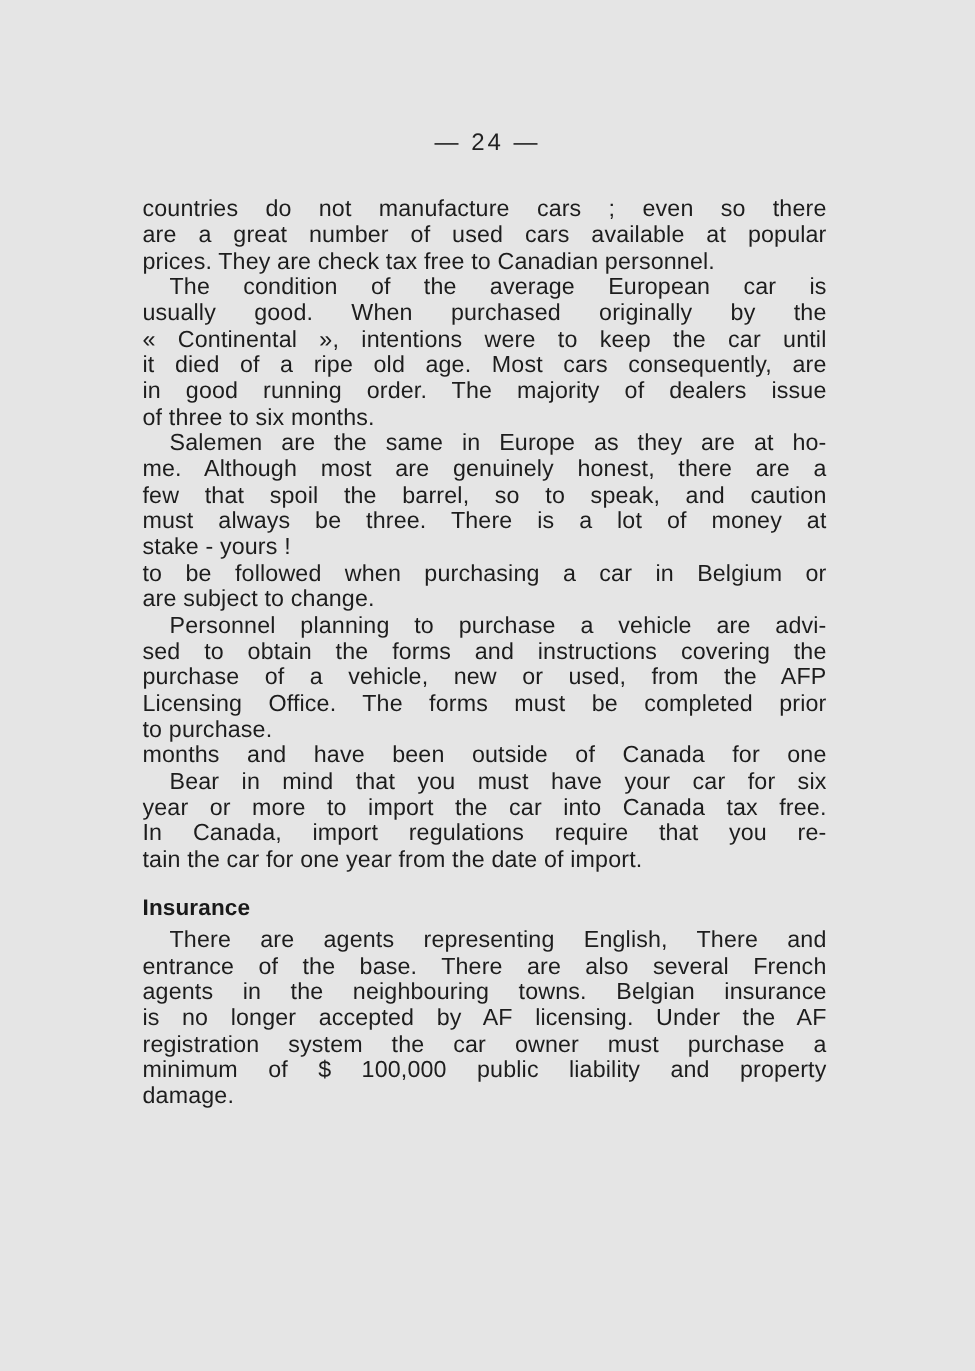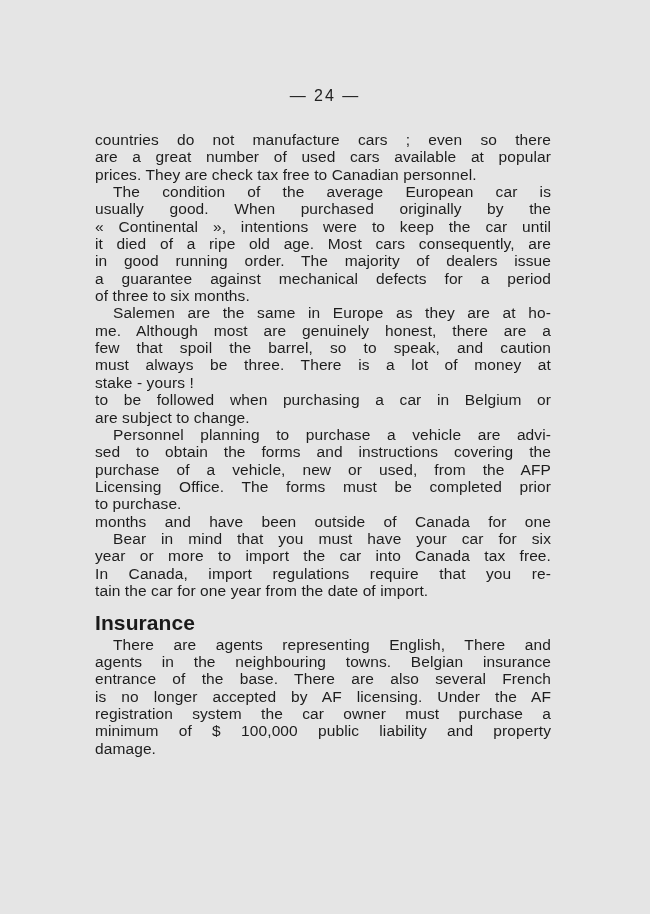--- a/index.html
+++ b/index.html
@@ -76,7 +76,6 @@
         <div class="line">« Continental », intentions were to keep the car until</div>
         <div class="line">it died of a ripe old age. Most cars consequently, are</div>
         <div class="line">in good running order. The majority of dealers issue</div>
-        <div class="line">a guarantee against mechanical defects for a period</div>
         <div class="line last">of three to six months.</div>
       </div>
       <div class="paragraph">

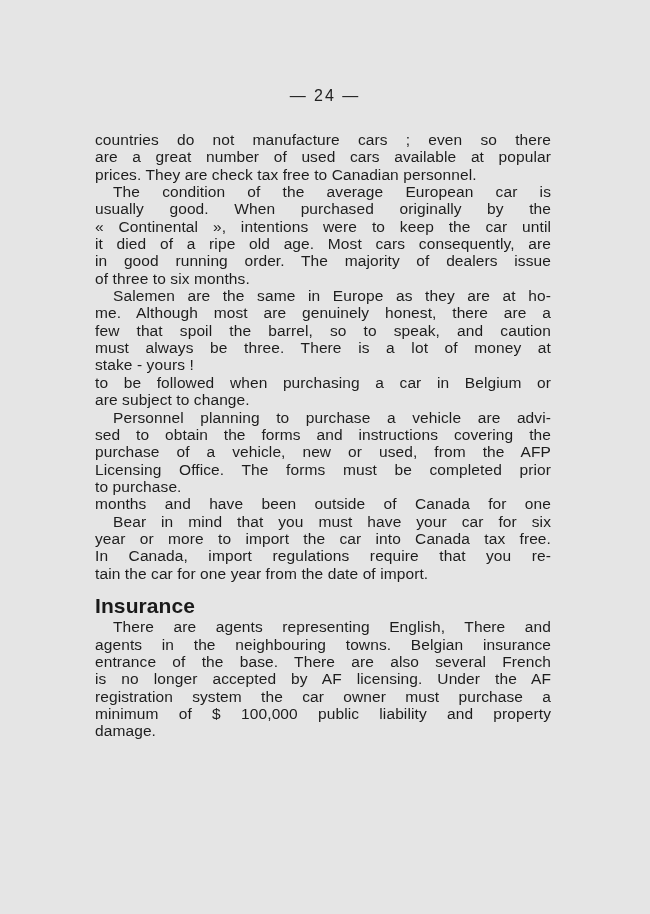--- a/index.html
+++ b/index.html
@@ -52,7 +52,7 @@
     text-indent: 18px;
   }
   .heading {
-    font-size: 21px;
+    font-size: 15px;
     font-weight: bold;
     line-height: 17.35px;
     margin: 15px 0 4px 0;

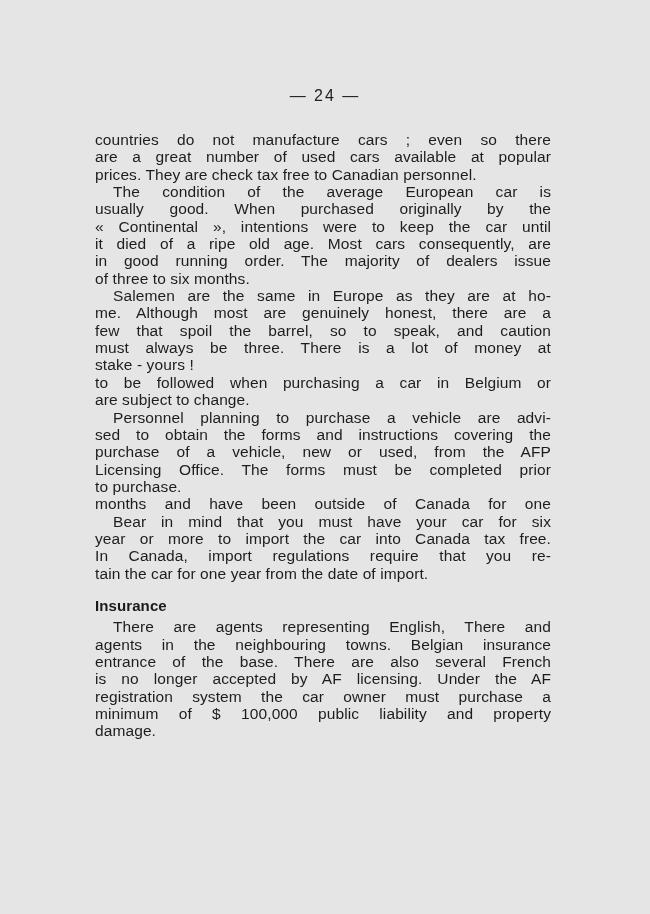--- a/index.html
+++ b/index.html
@@ -106,8 +106,8 @@
       <h2 class="heading">Insurance</h2>
       <div class="paragraph">
         <div class="line first-indent">There are agents representing English, There and</div>
+        <div class="line">entrance of the base. There are also several French</div>
         <div class="line">agents in the neighbouring towns. Belgian insurance</div>
-        <div class="line">entrance of the base. There are also several French</div>
         <div class="line">is no longer accepted by AF licensing. Under the AF</div>
         <div class="line">registration system the car owner must purchase a</div>
         <div class="line">minimum of $ 100,000 public liability and property</div>

